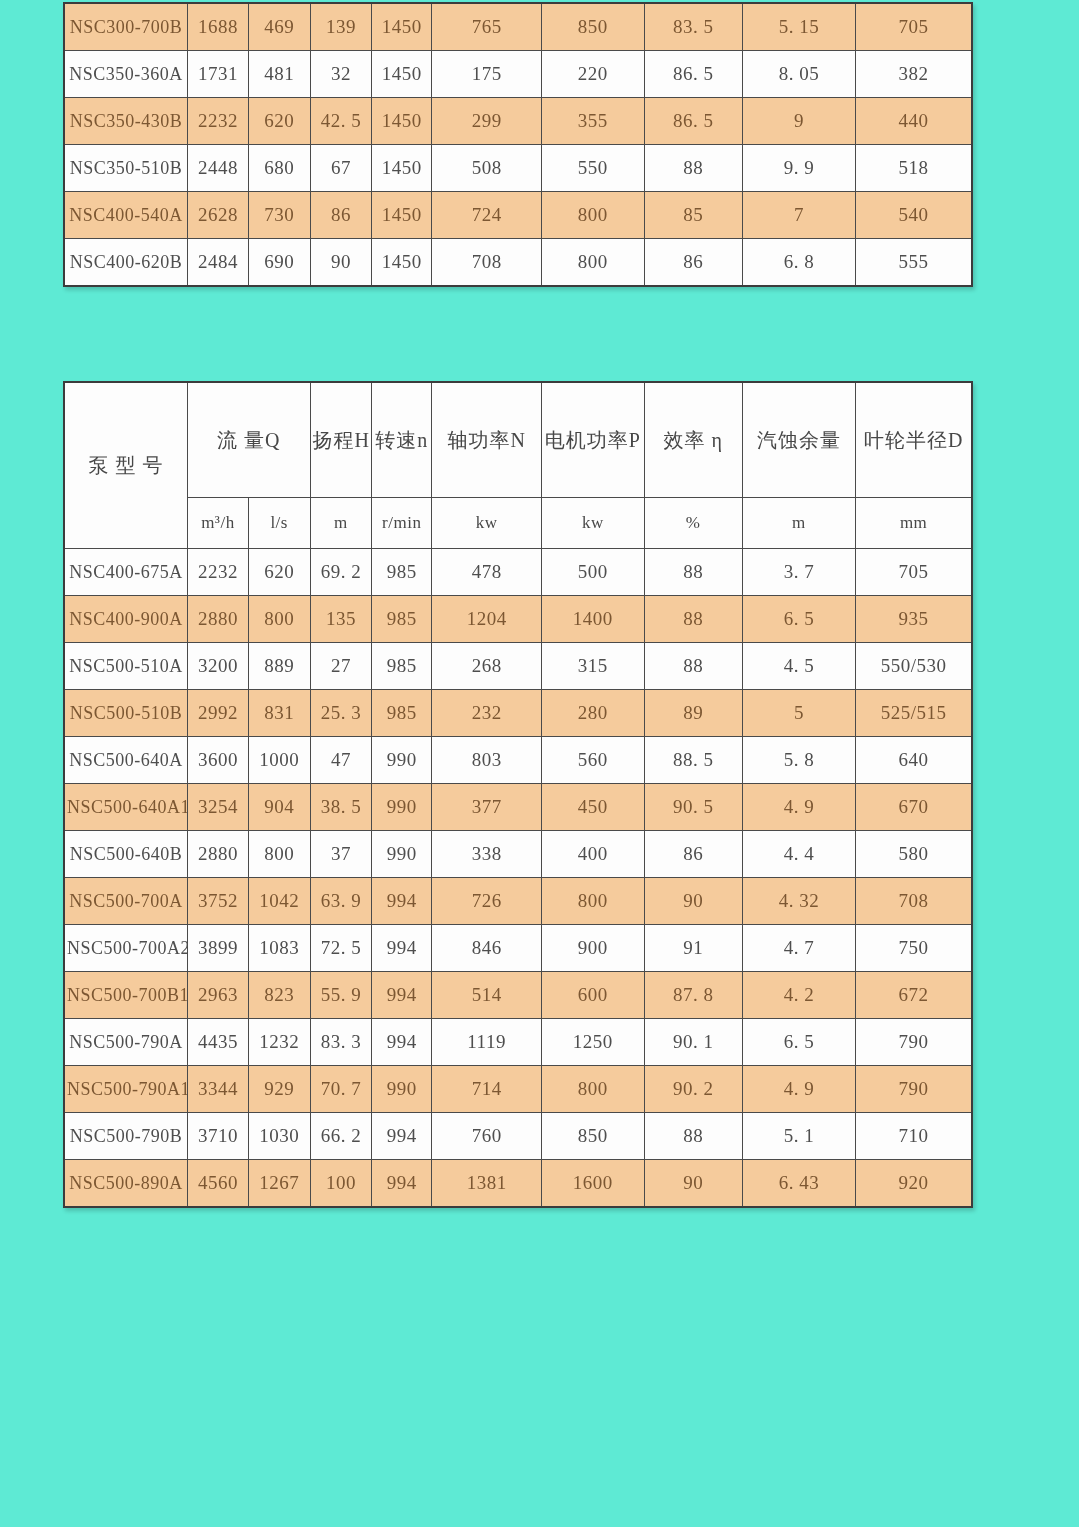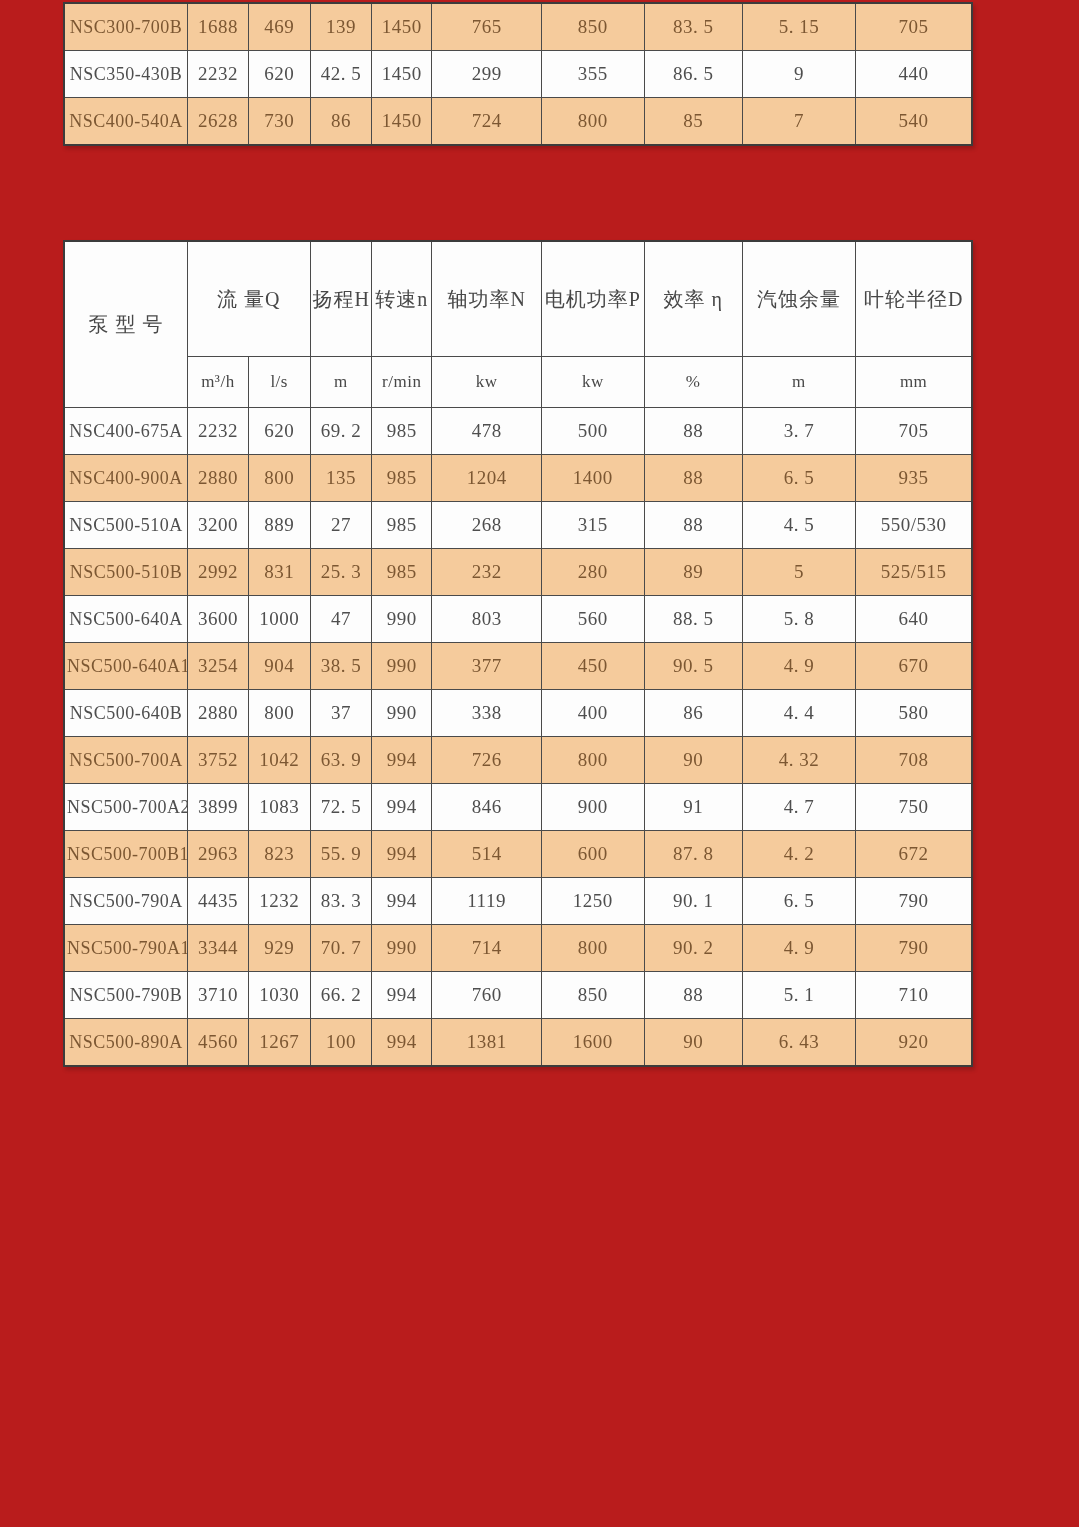--- a/index.html
+++ b/index.html
@@ -12,7 +12,7 @@
     position: relative;
     width: 1079px;
     height: 1527px;
-    background: #b91c1c;
+    background: #5eead4;
     overflow: hidden;
   }
   table.pump-table {

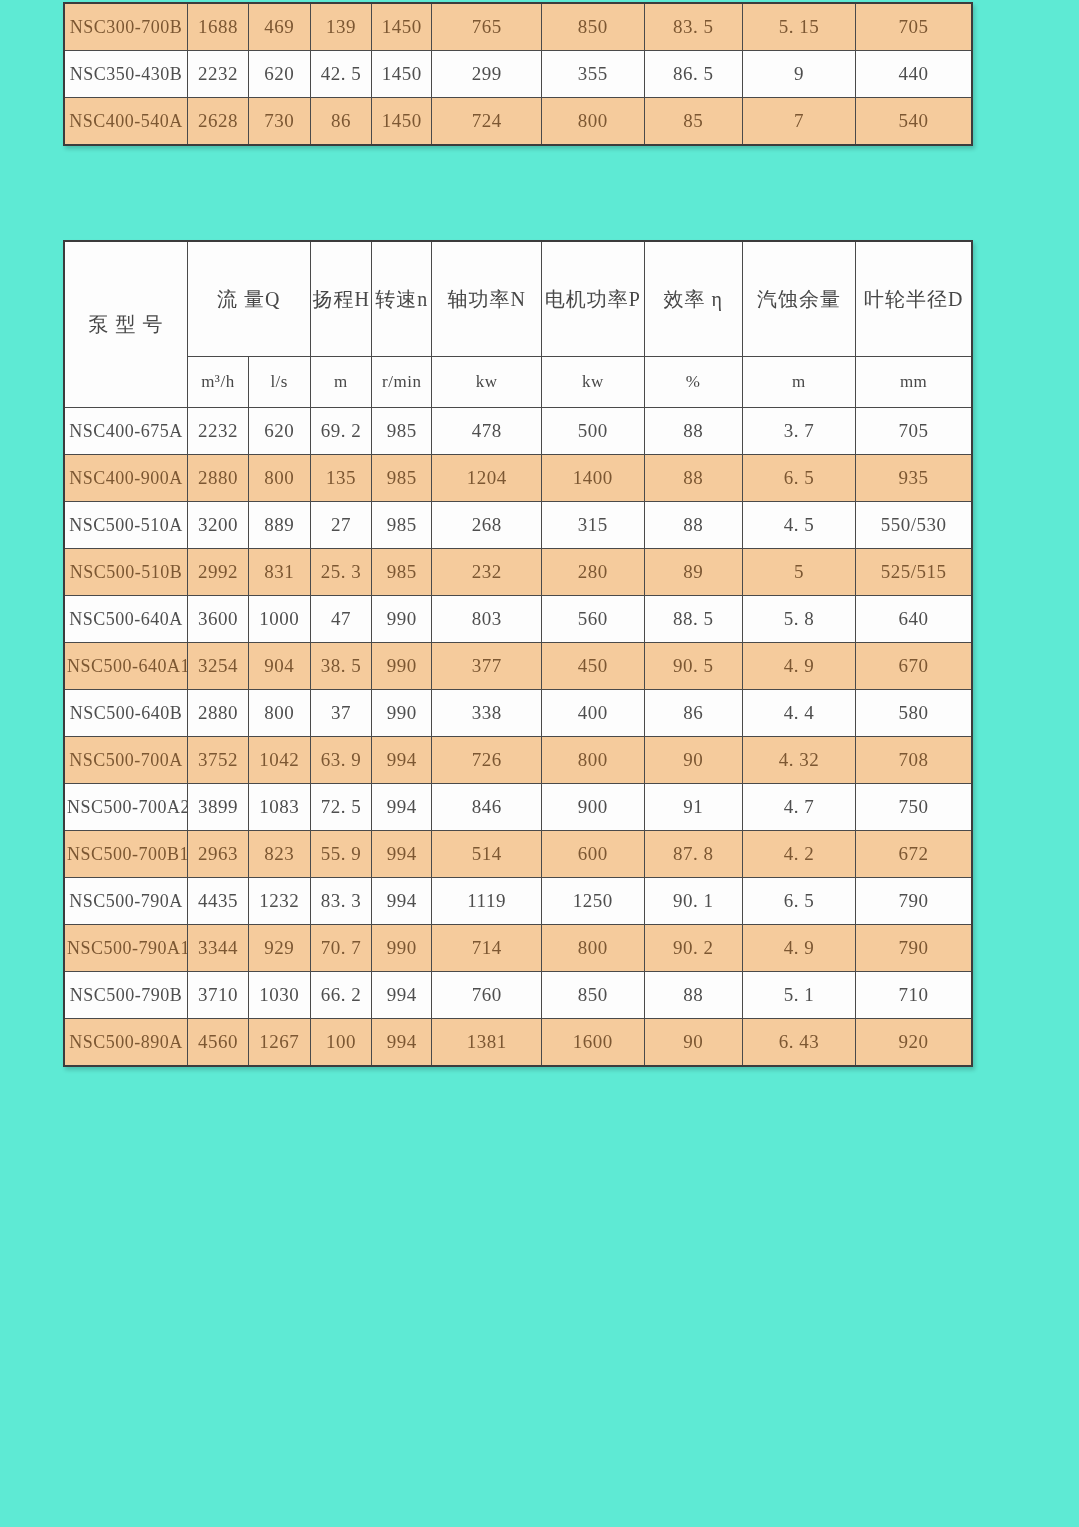--- a/index.html
+++ b/index.html
@@ -101,6 +101,18 @@
           <td>83. 5</td>
           <td>5. 15</td>
           <td>705</td>
+        </tr>
+        <tr>
+          <td>NSC350-360A</td>
+          <td>1731</td>
+          <td>481</td>
+          <td>32</td>
+          <td>1450</td>
+          <td>175</td>
+          <td>220</td>
+          <td>86. 5</td>
+          <td>8. 05</td>
+          <td>382</td>
         </tr>
         <tr>
           <td>NSC350-430B</td>

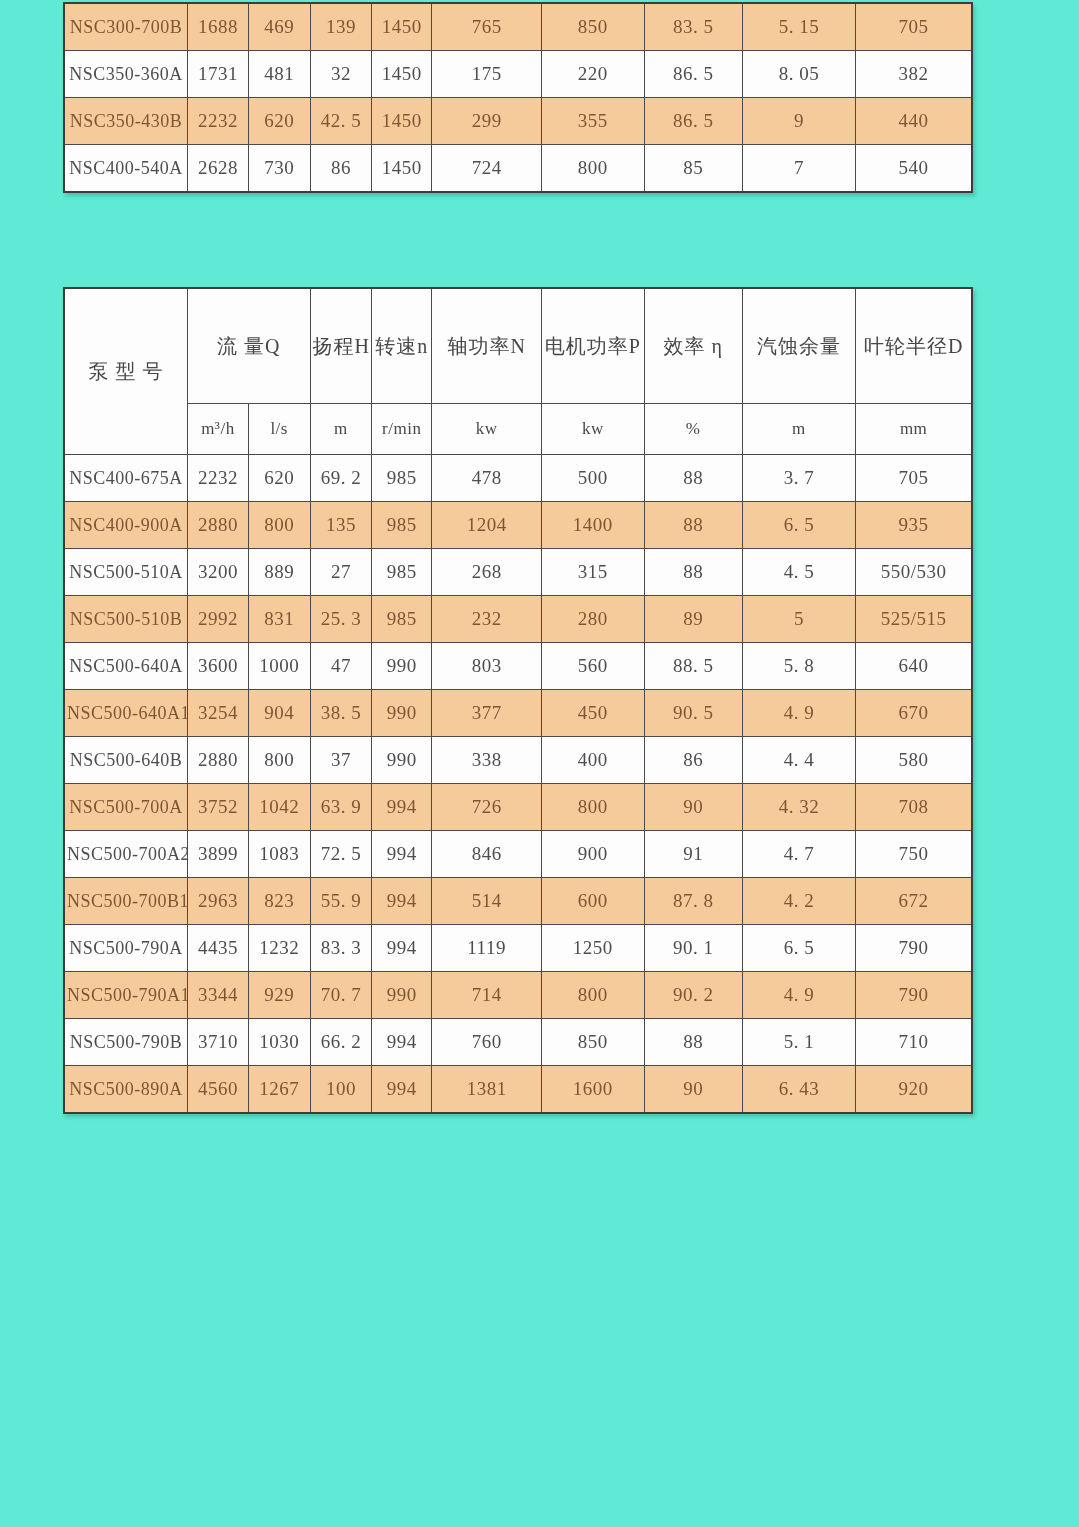--- a/index.html
+++ b/index.html
@@ -125,6 +125,18 @@
           <td>86. 5</td>
           <td>9</td>
           <td>440</td>
+        </tr>
+        <tr>
+          <td>NSC350-510B</td>
+          <td>2448</td>
+          <td>680</td>
+          <td>67</td>
+          <td>1450</td>
+          <td>508</td>
+          <td>550</td>
+          <td>88</td>
+          <td>9. 9</td>
+          <td>518</td>
         </tr>
         <tr>
           <td>NSC400-540A</td>

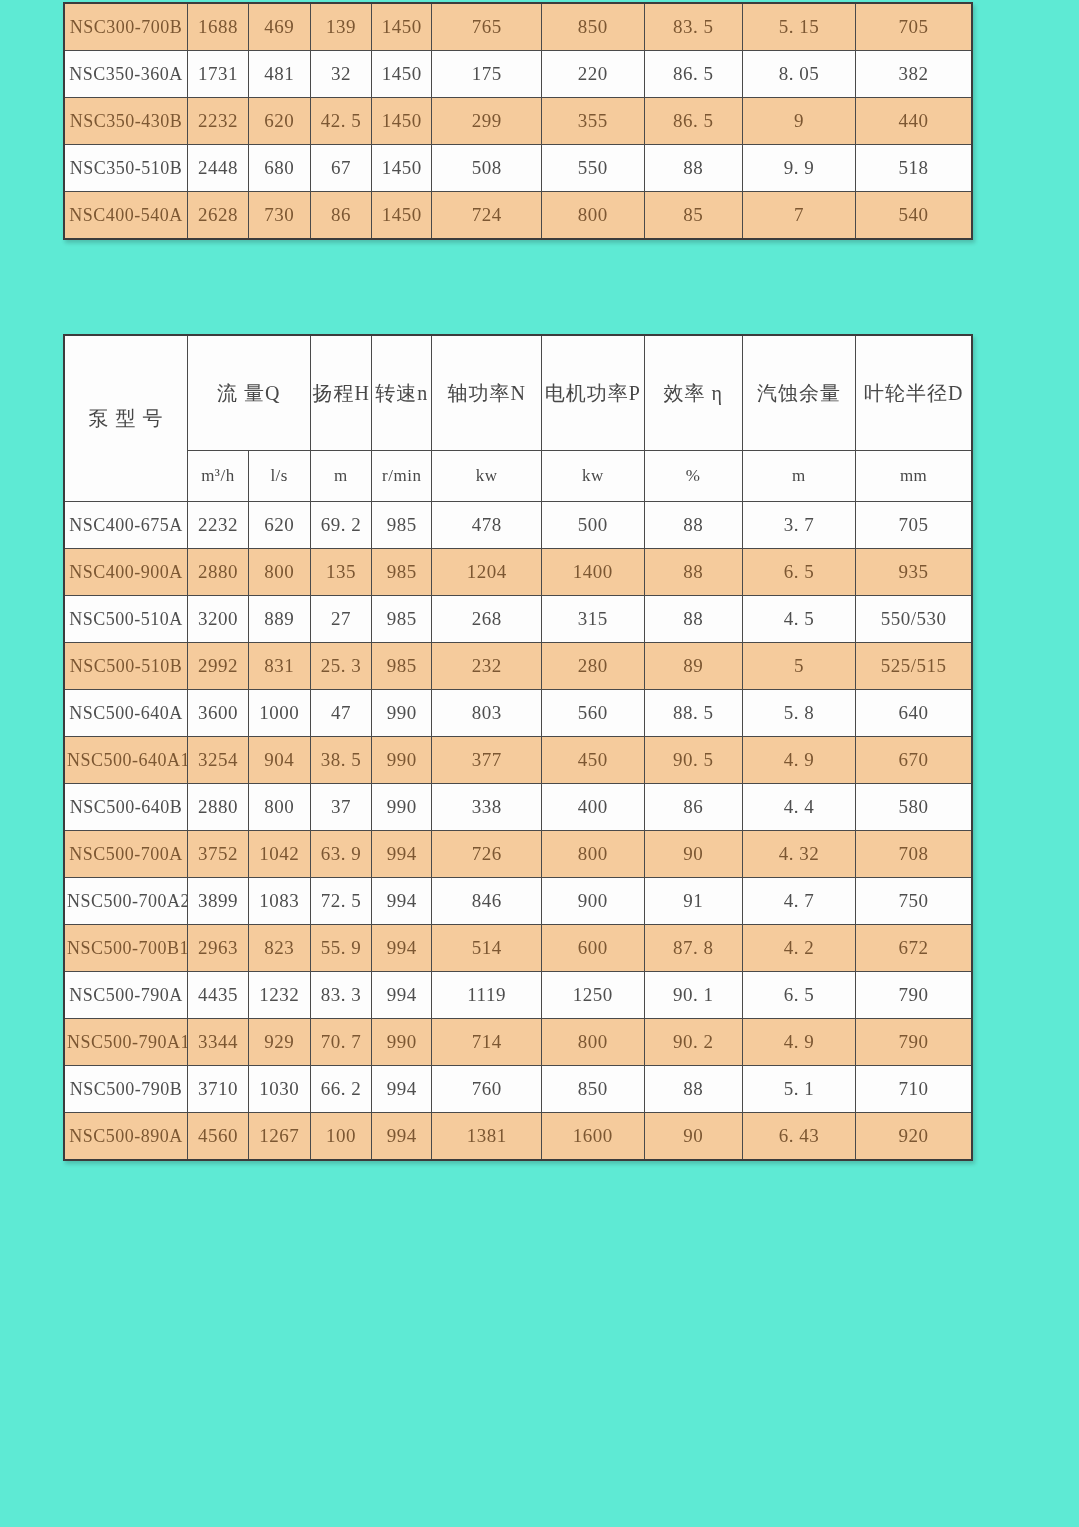--- a/index.html
+++ b/index.html
@@ -149,6 +149,18 @@
           <td>85</td>
           <td>7</td>
           <td>540</td>
+        </tr>
+        <tr>
+          <td>NSC400-620B</td>
+          <td>2484</td>
+          <td>690</td>
+          <td>90</td>
+          <td>1450</td>
+          <td>708</td>
+          <td>800</td>
+          <td>86</td>
+          <td>6. 8</td>
+          <td>555</td>
         </tr>
       </tbody>
   </table>

